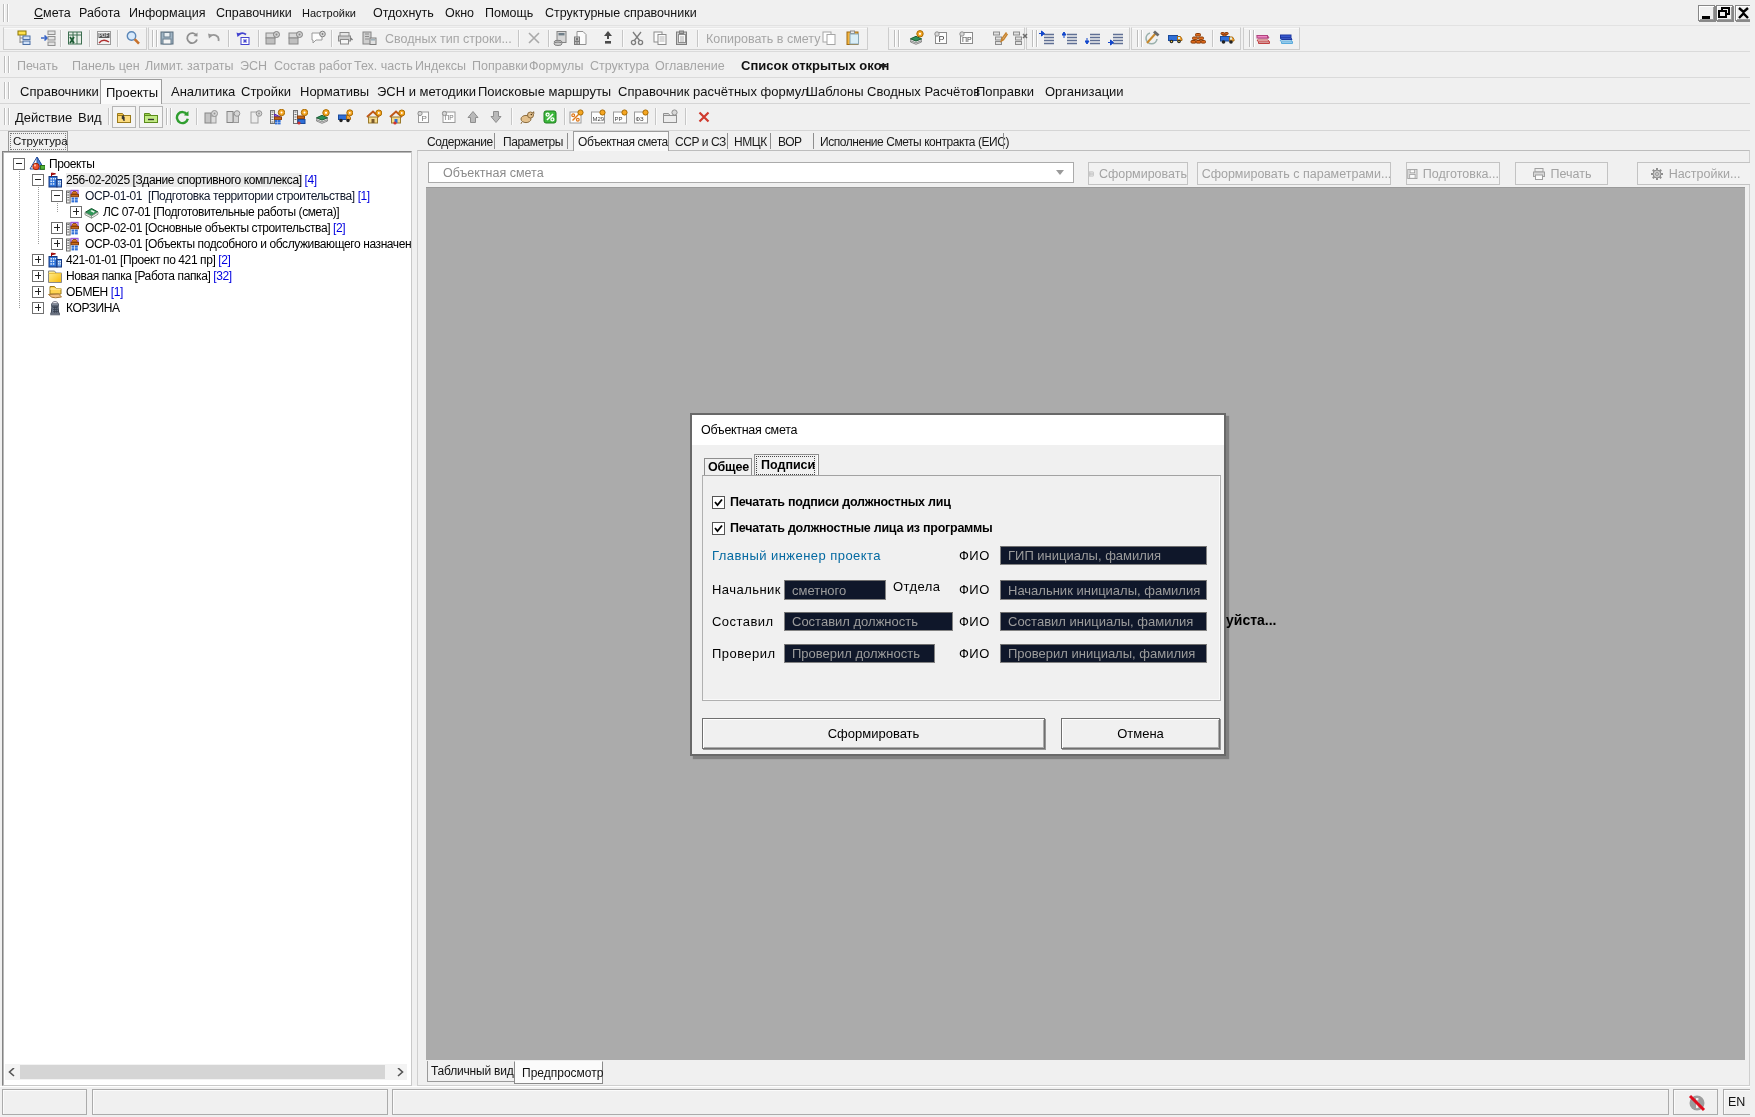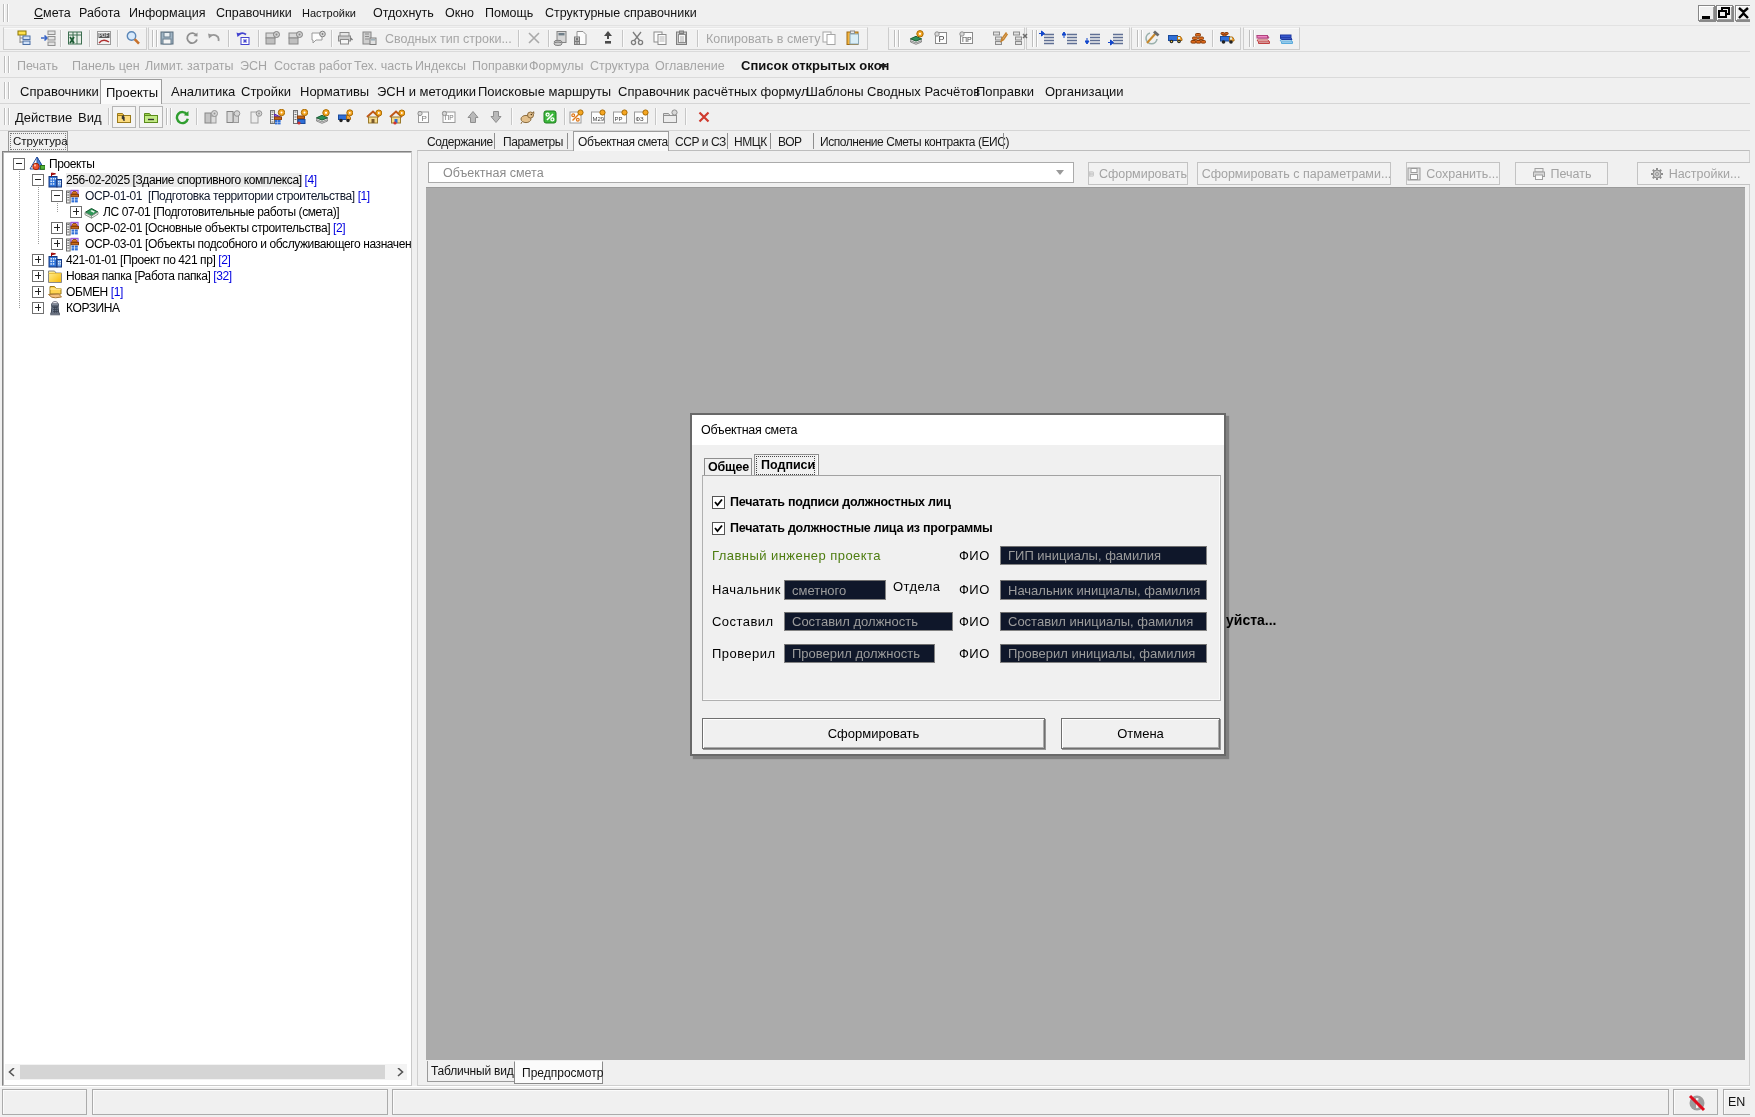--- a/index.html
+++ b/index.html
@@ -677,7 +677,7 @@
       <rect x="4" y="1.5" width="6" height="4" fill="#fcfcfc" stroke="#9a9a9a"></rect>
       <rect x="3.5" y="7.5" width="7" height="5" fill="#fcfcfc" stroke="#9a9a9a"></rect>
     </svg>
-    <span>Сохранить...</span>
+    <span>Подготовка...</span>
   </div>
 <div class="dbtn" style="left:1515px;top:162px;width:93px;height:23px">
     <svg width="14" height="14" viewBox="0 0 14 14">

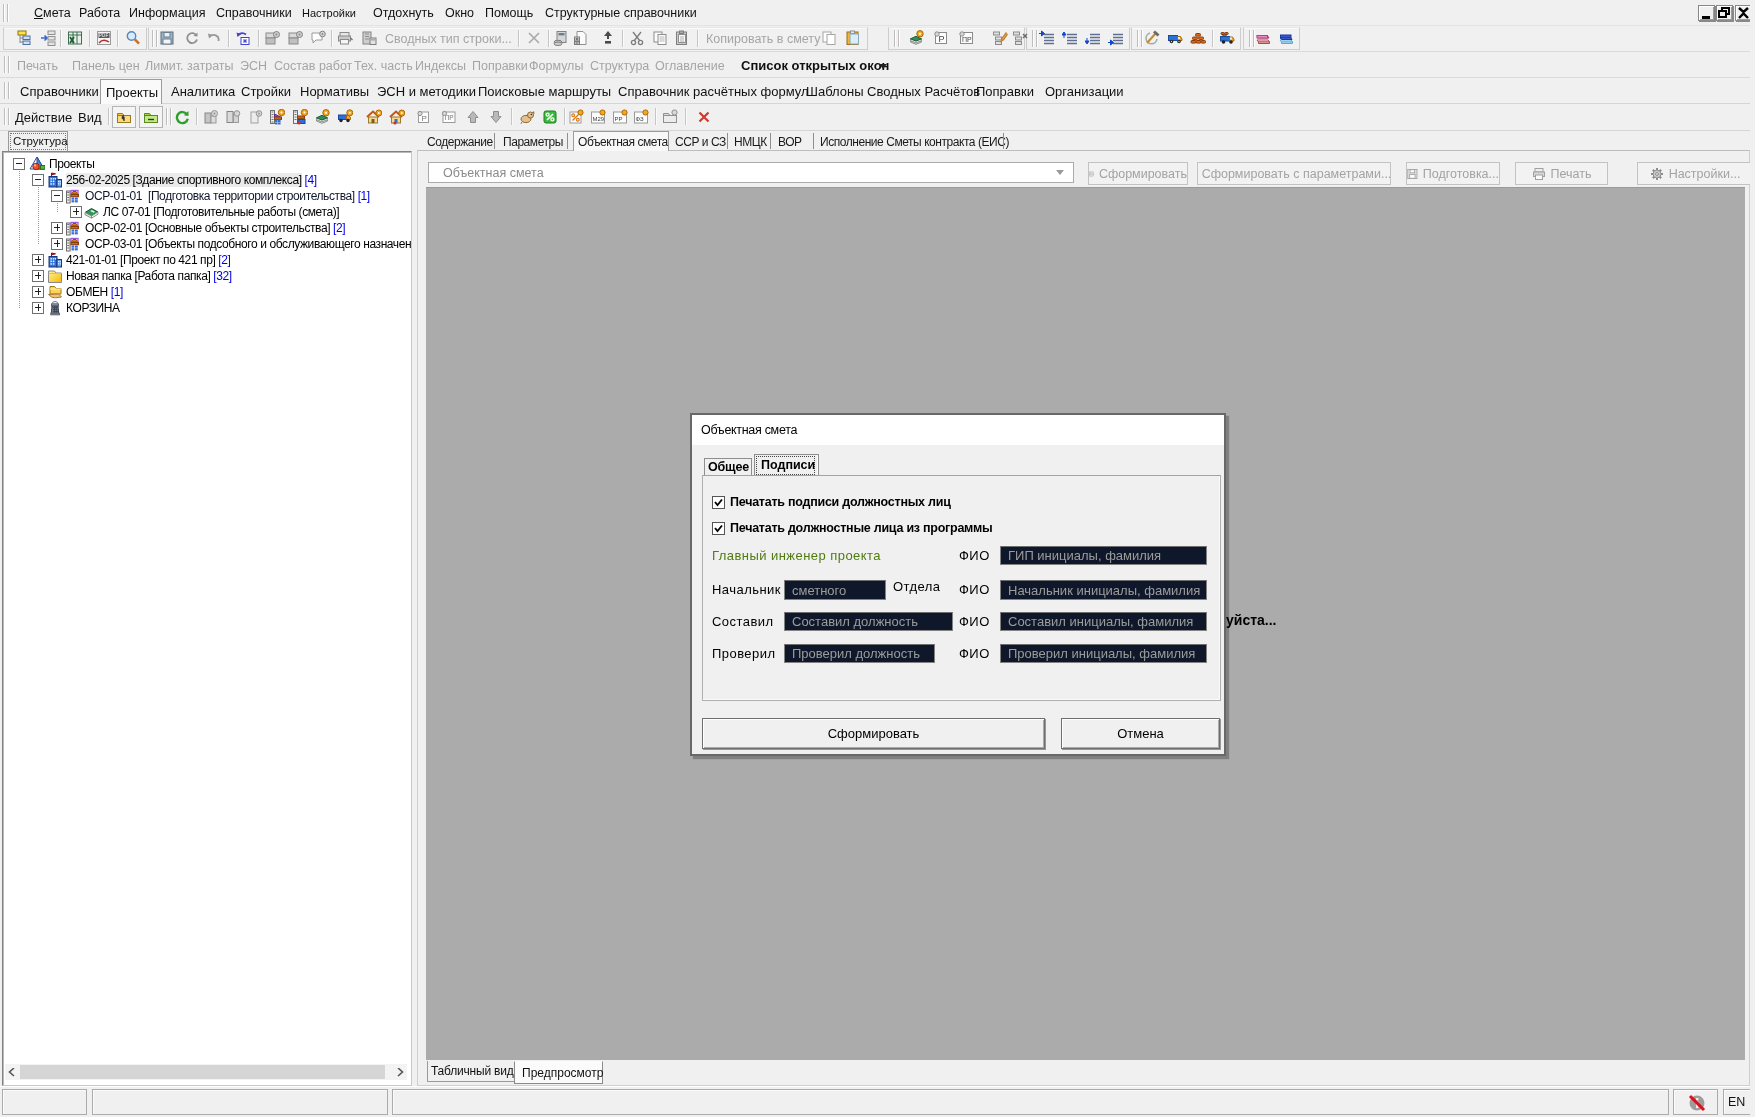--- a/index.html
+++ b/index.html
@@ -724,7 +724,7 @@
       </svg>
     </div>
 <div class="a" style="left:38px;top:106px;font-size:12.5px;letter-spacing:-.25px;font-weight:bold;color:#000">Печатать должностные лица из программы</div>
-<div class="a" style="left:20px;top:133px;font-size:13px;letter-spacing:.45px;color:#4d7c0f">Главный инженер проекта</div>
+<div class="a" style="left:20px;top:133px;font-size:13px;letter-spacing:.45px;color:#0369a1">Главный инженер проекта</div>
 <div class="a" style="left:267px;top:133px;font-size:13px;letter-spacing:.45px;color:#000">ФИО</div>
 <div class="inp" style="left:308px;top:131px;width:207px;height:19px">ГИП инициалы, фамилия</div>
 <div class="a" style="left:20px;top:167px;font-size:13px;letter-spacing:.45px;color:#000">Начальник</div>

